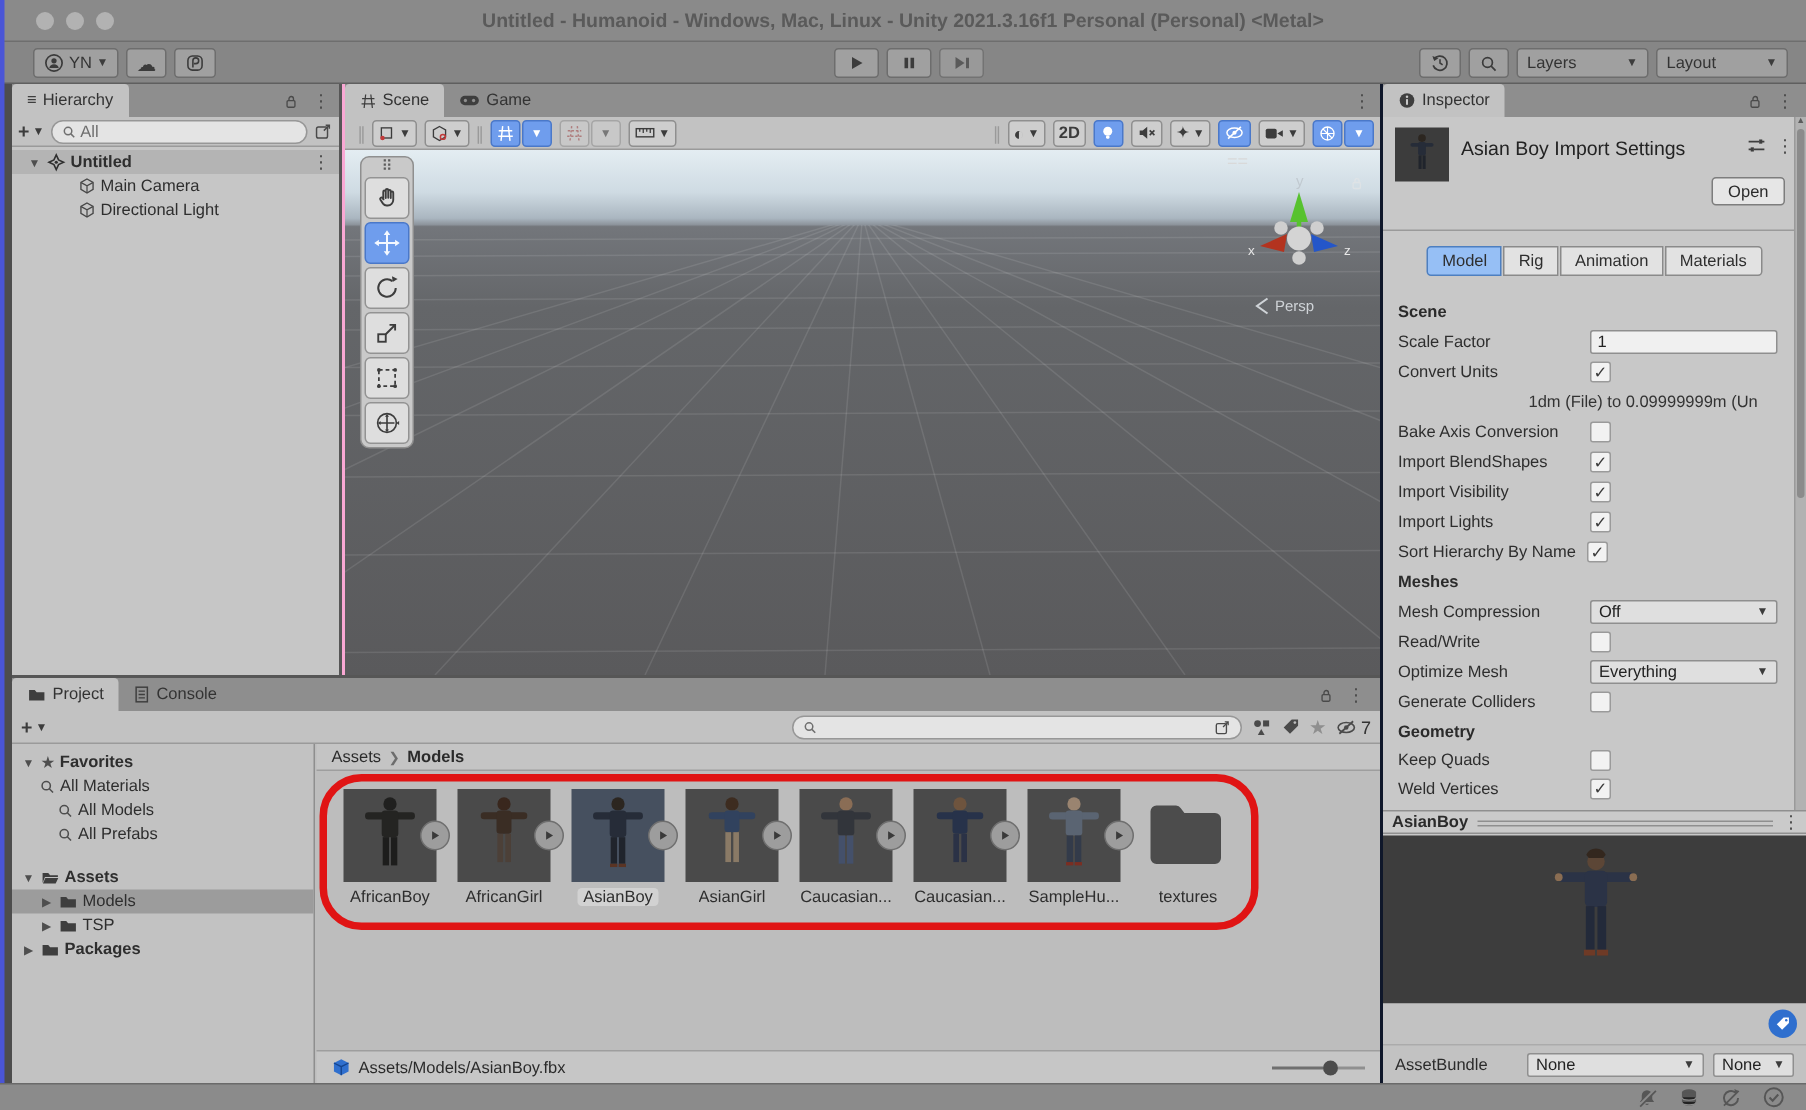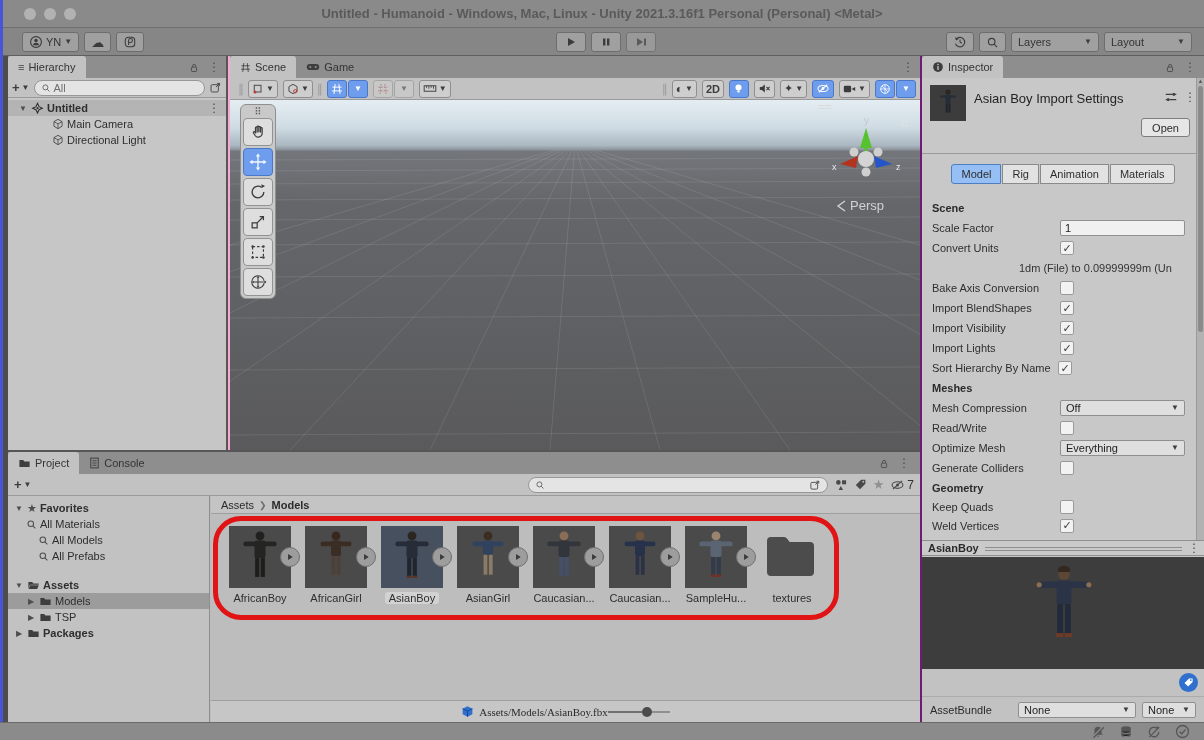--- a/index.html
+++ b/index.html
@@ -778,7 +778,7 @@
     </div>
   </div>
 
-  <div class="abs" style="left:920px;top:56px;width:284px;height:666px;background:#c8c8c8;border-left:2px solid #701a75;overflow:hidden;">
+  <div class="abs" style="left:920px;top:56px;width:284px;height:666px;background:#c8c8c8;border-left:2px solid #0f172a;overflow:hidden;">
     <div class="tabbar f" style="justify-content:space-between;">
       <span class="tab active">
         <span class="ic">

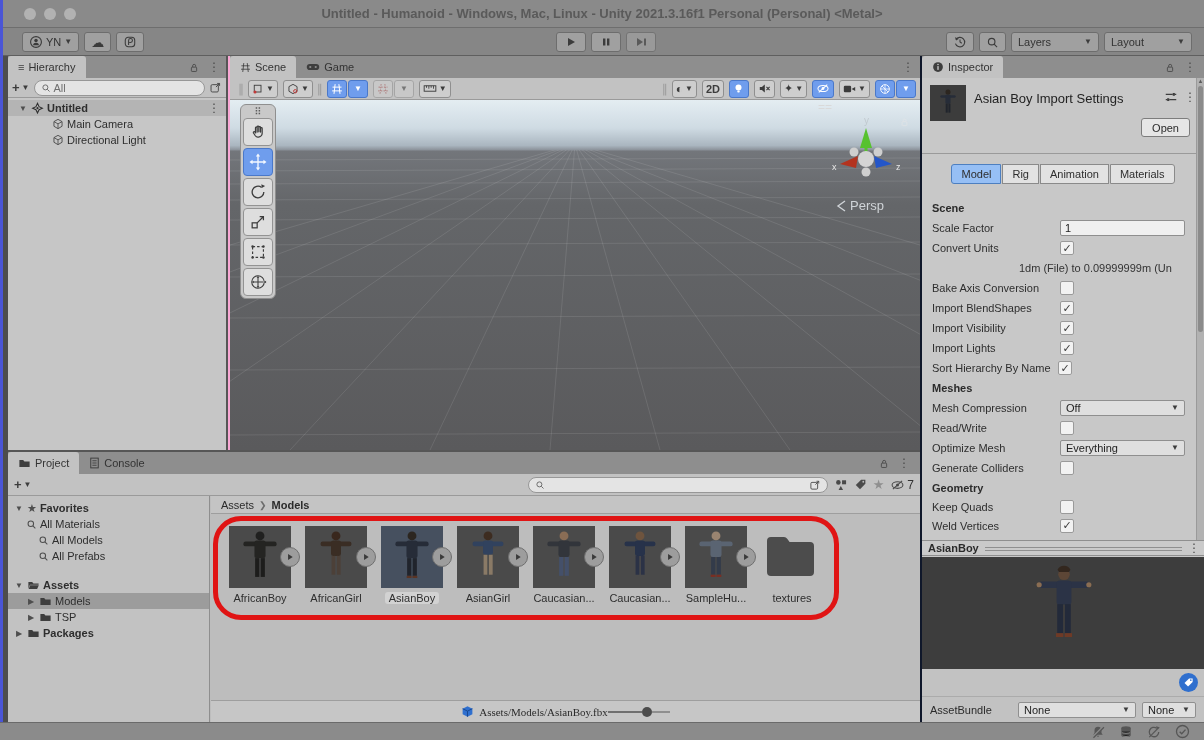--- a/index.html
+++ b/index.html
@@ -456,7 +456,7 @@
           <text x="8" y="58" fill="#e8e8e8" font-size="9">x</text>
           <text x="72" y="58" fill="#e8e8e8" font-size="9">z</text>
         </svg>
-        <div class="abs f" style="left:18px;top:94px;color:#cfd3d7;font-size:13px;gap:4px;">
+        <div class="abs f" style="left:18px;top:94px;color:#cfd3d7;font-size:10px;gap:4px;">
           <svg width="10" height="12" viewBox="0 0 10 12">
               <path d="M9 1 L2 6 L9 11" fill="none" stroke="#cfd3d7" stroke-width="1.4"></path>
             </svg>

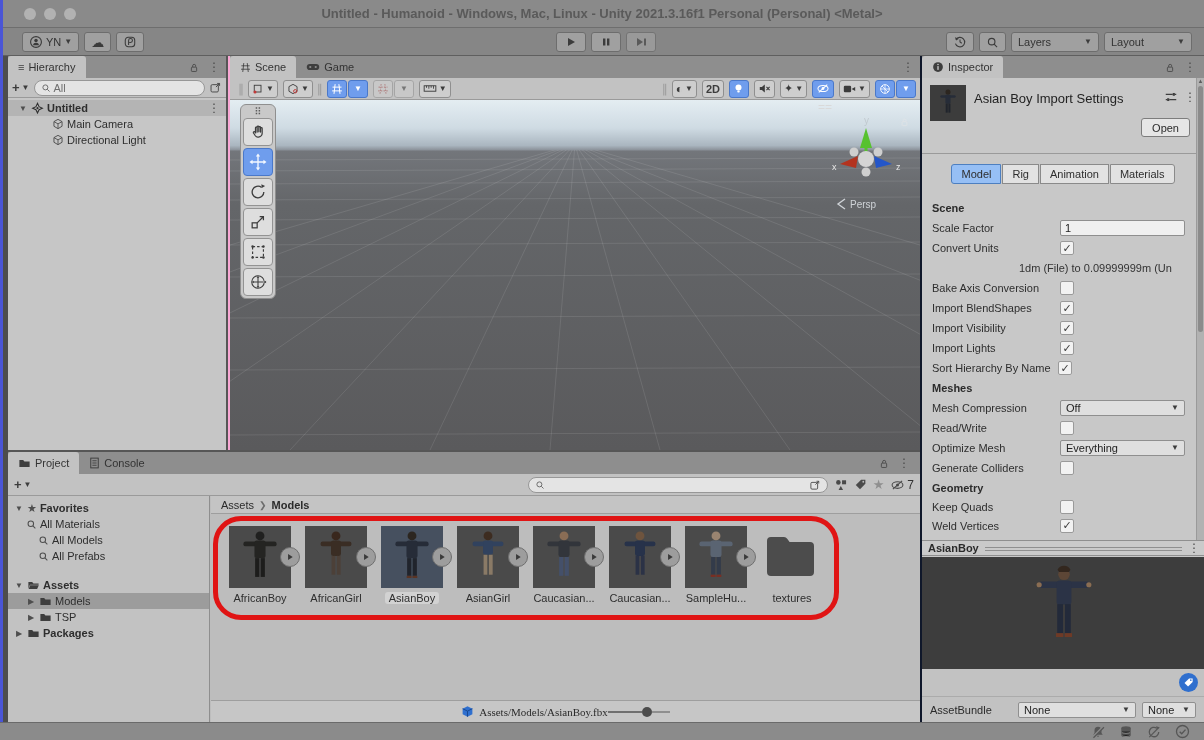--- a/index.html
+++ b/index.html
@@ -759,7 +759,7 @@
 
       <div class="abs" style="left:2px;top:20px;width:626px;height:104px;border:5px solid #e01414;border-radius:28px;pointer-events:none;"></div>
 
-      <div class="abs f" style="left:0;right:0;bottom:0;height:22px;background:#c6c6c6;border-top:1px solid #9e9e9e;padding:0 10px;justify-content:center;font-family:Liberation Serif, serif;">
+      <div class="abs f" style="left:0;right:0;bottom:0;height:22px;background:#c6c6c6;border-top:1px solid #9e9e9e;padding:0 10px;justify-content:space-between;">
         <span class="f" style="gap:5px;">
           <span class="ic">
               <svg width="13" height="13" viewBox="0 0 16 16">

